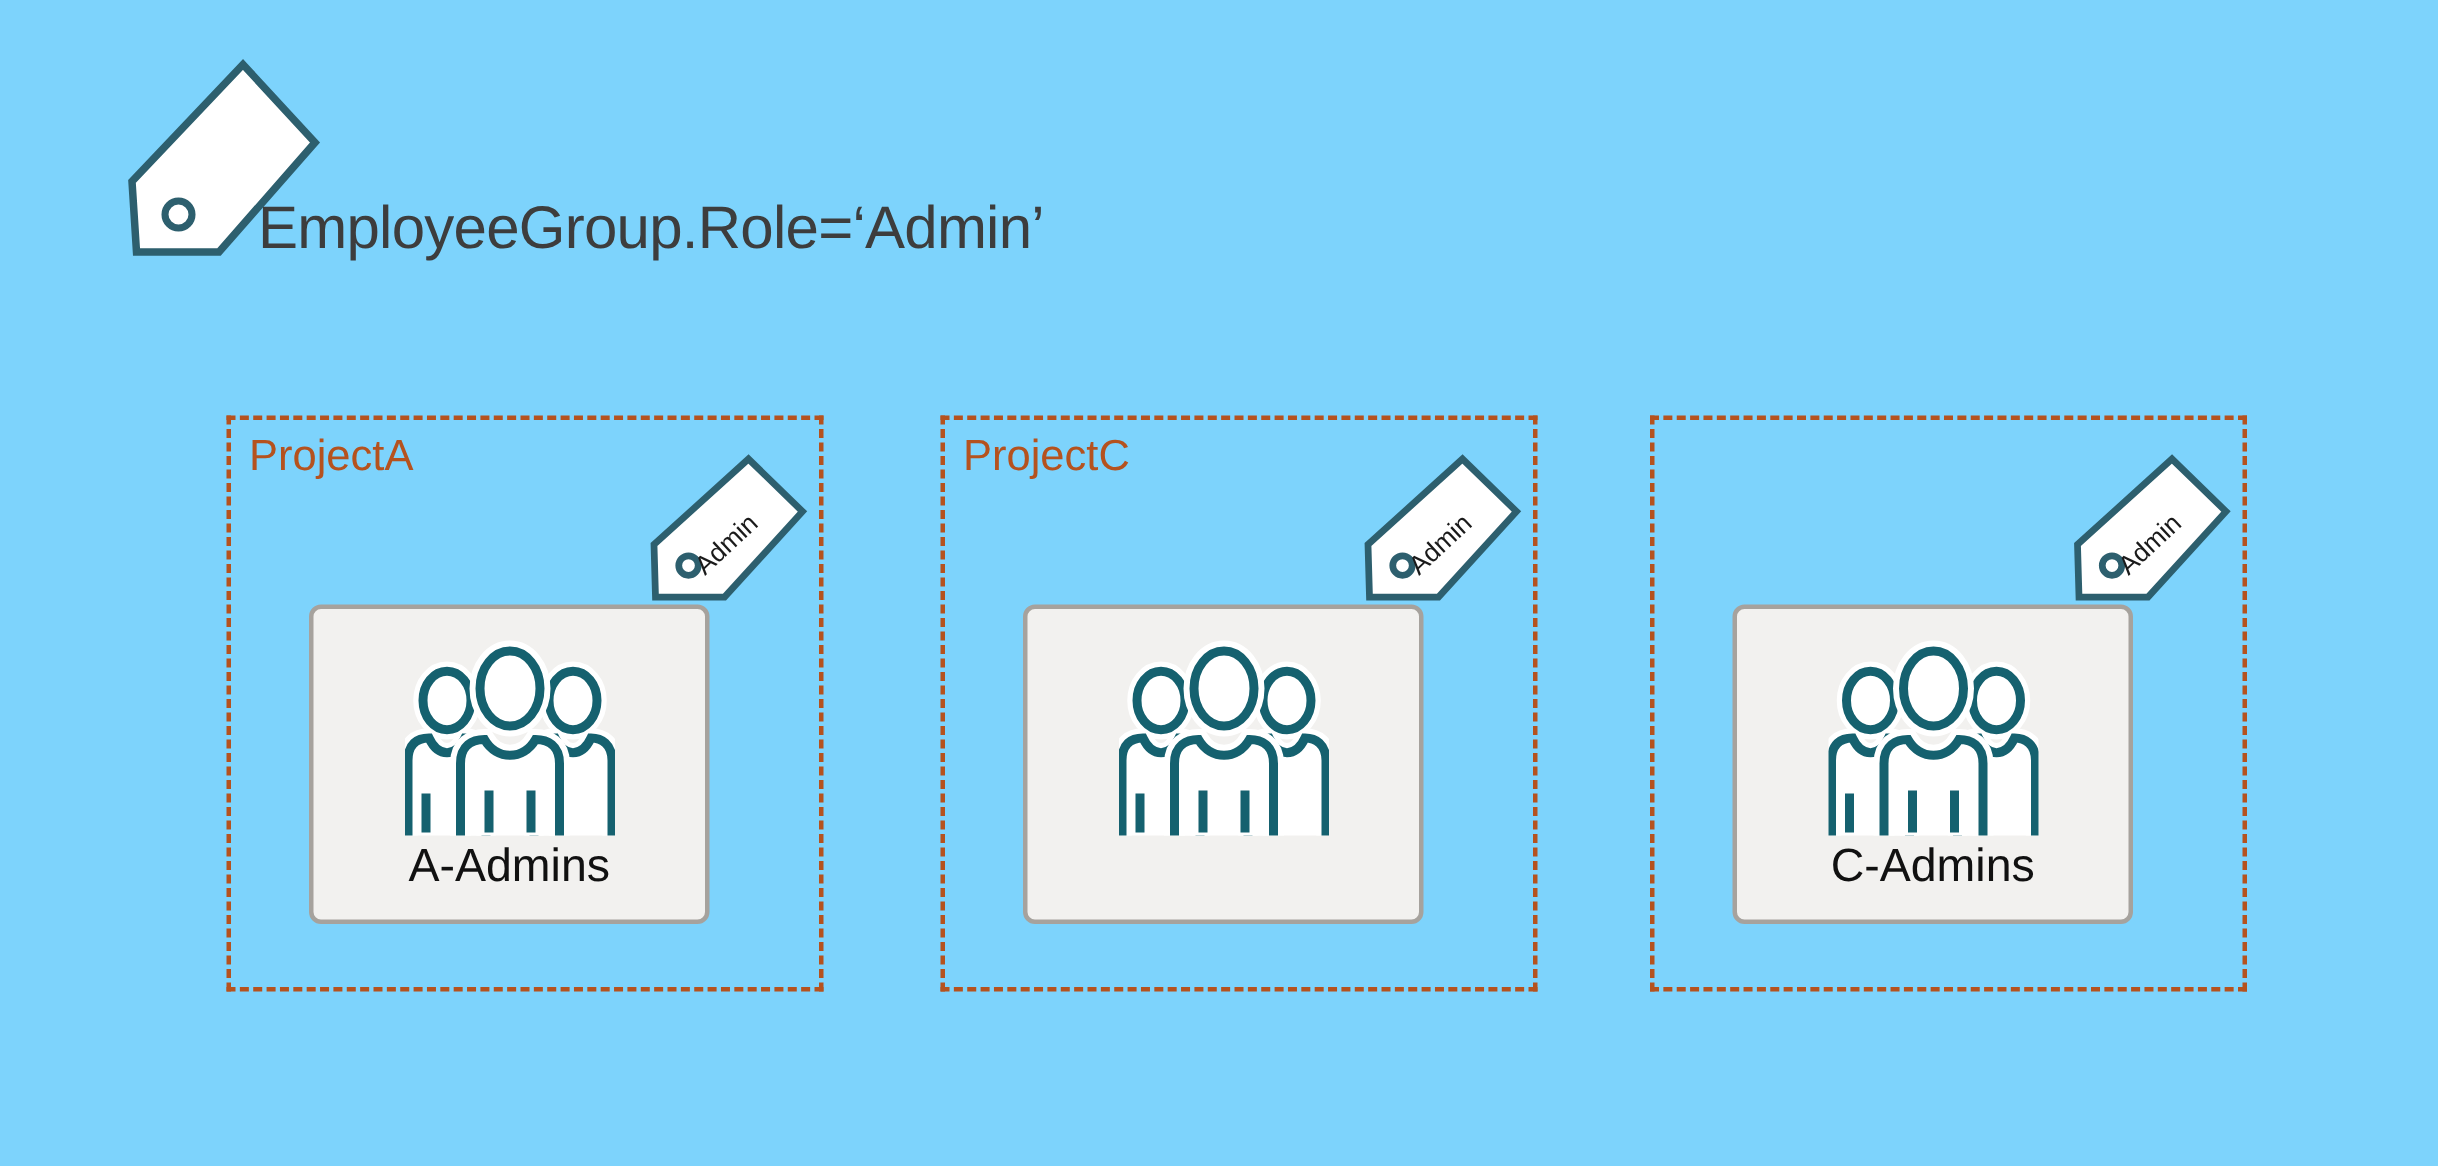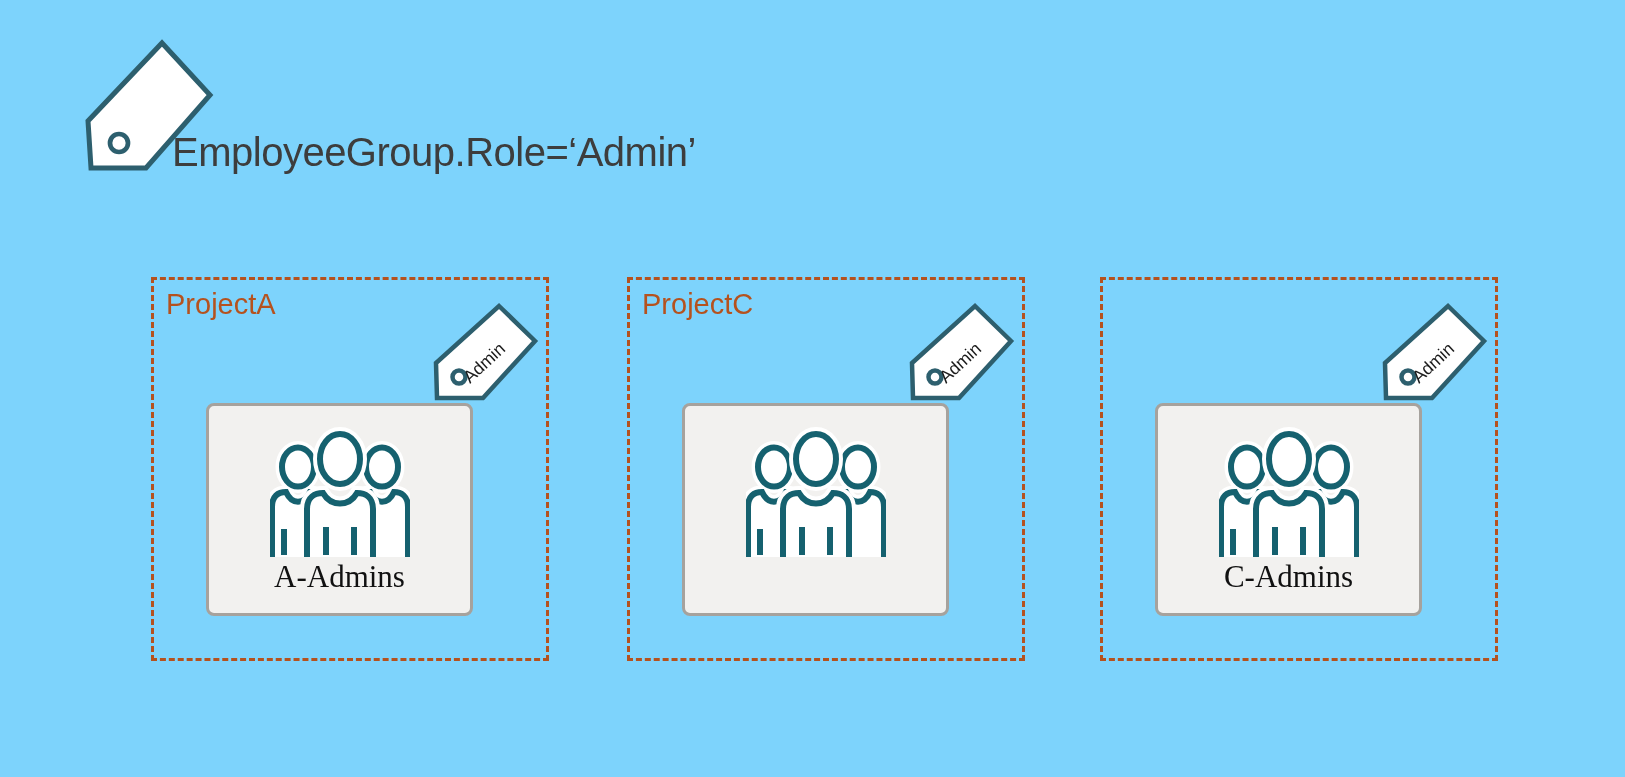--- a/index.html
+++ b/index.html
@@ -22,7 +22,7 @@
   .small-tag text { font-family:"Liberation Sans","DejaVu Sans",sans-serif; font-size:17.5px; fill:#1a1a1a; }
 
   
-  .group-card { position:absolute; left:52px; top:123px; width:267px; height:213px; background:#f2f1ef; border:3px solid #a6a29d; border-radius:8px; box-sizing:border-box;font-family:Liberation Serif, serif; }
+  .group-card { position:absolute; left:52px; top:123px; width:267px; height:213px; background:#f2f1ef; border:3px solid #a6a29d; border-radius:8px; box-sizing:border-box; }
   .people-icon { position:absolute; left:50%; top:13px; transform:translateX(-50%); width:140px; height:140px; }
   .group-label { position:absolute; left:0; right:0; top:153px; text-align:center; font-size:31px; color:#111111; white-space:nowrap; }
 </style>

